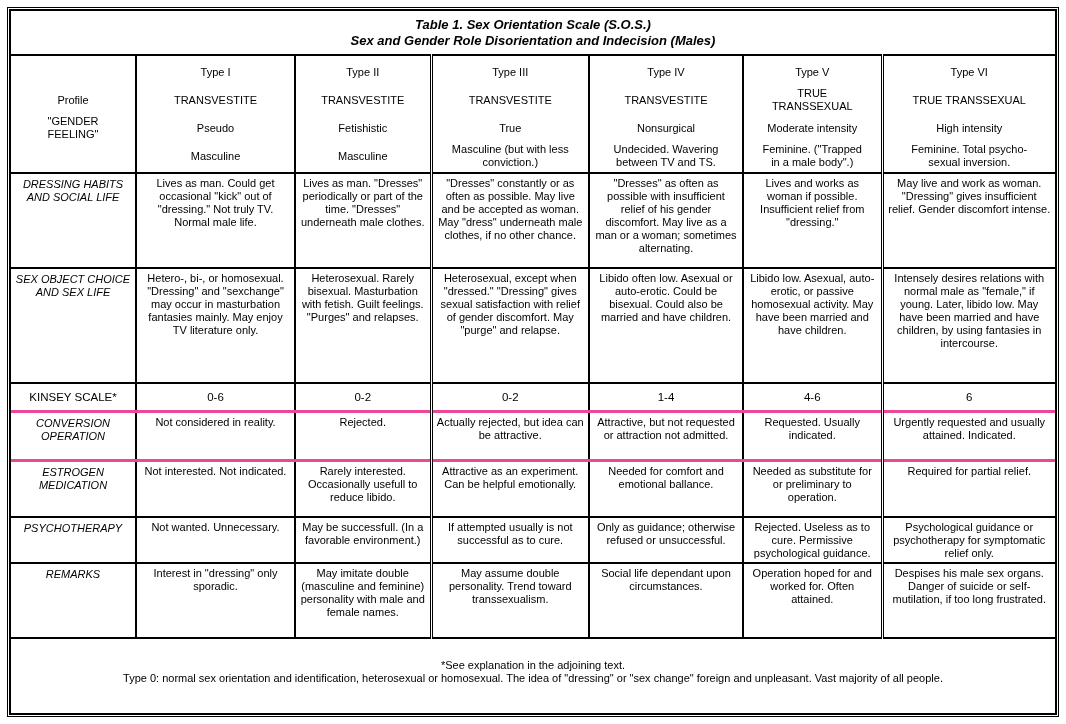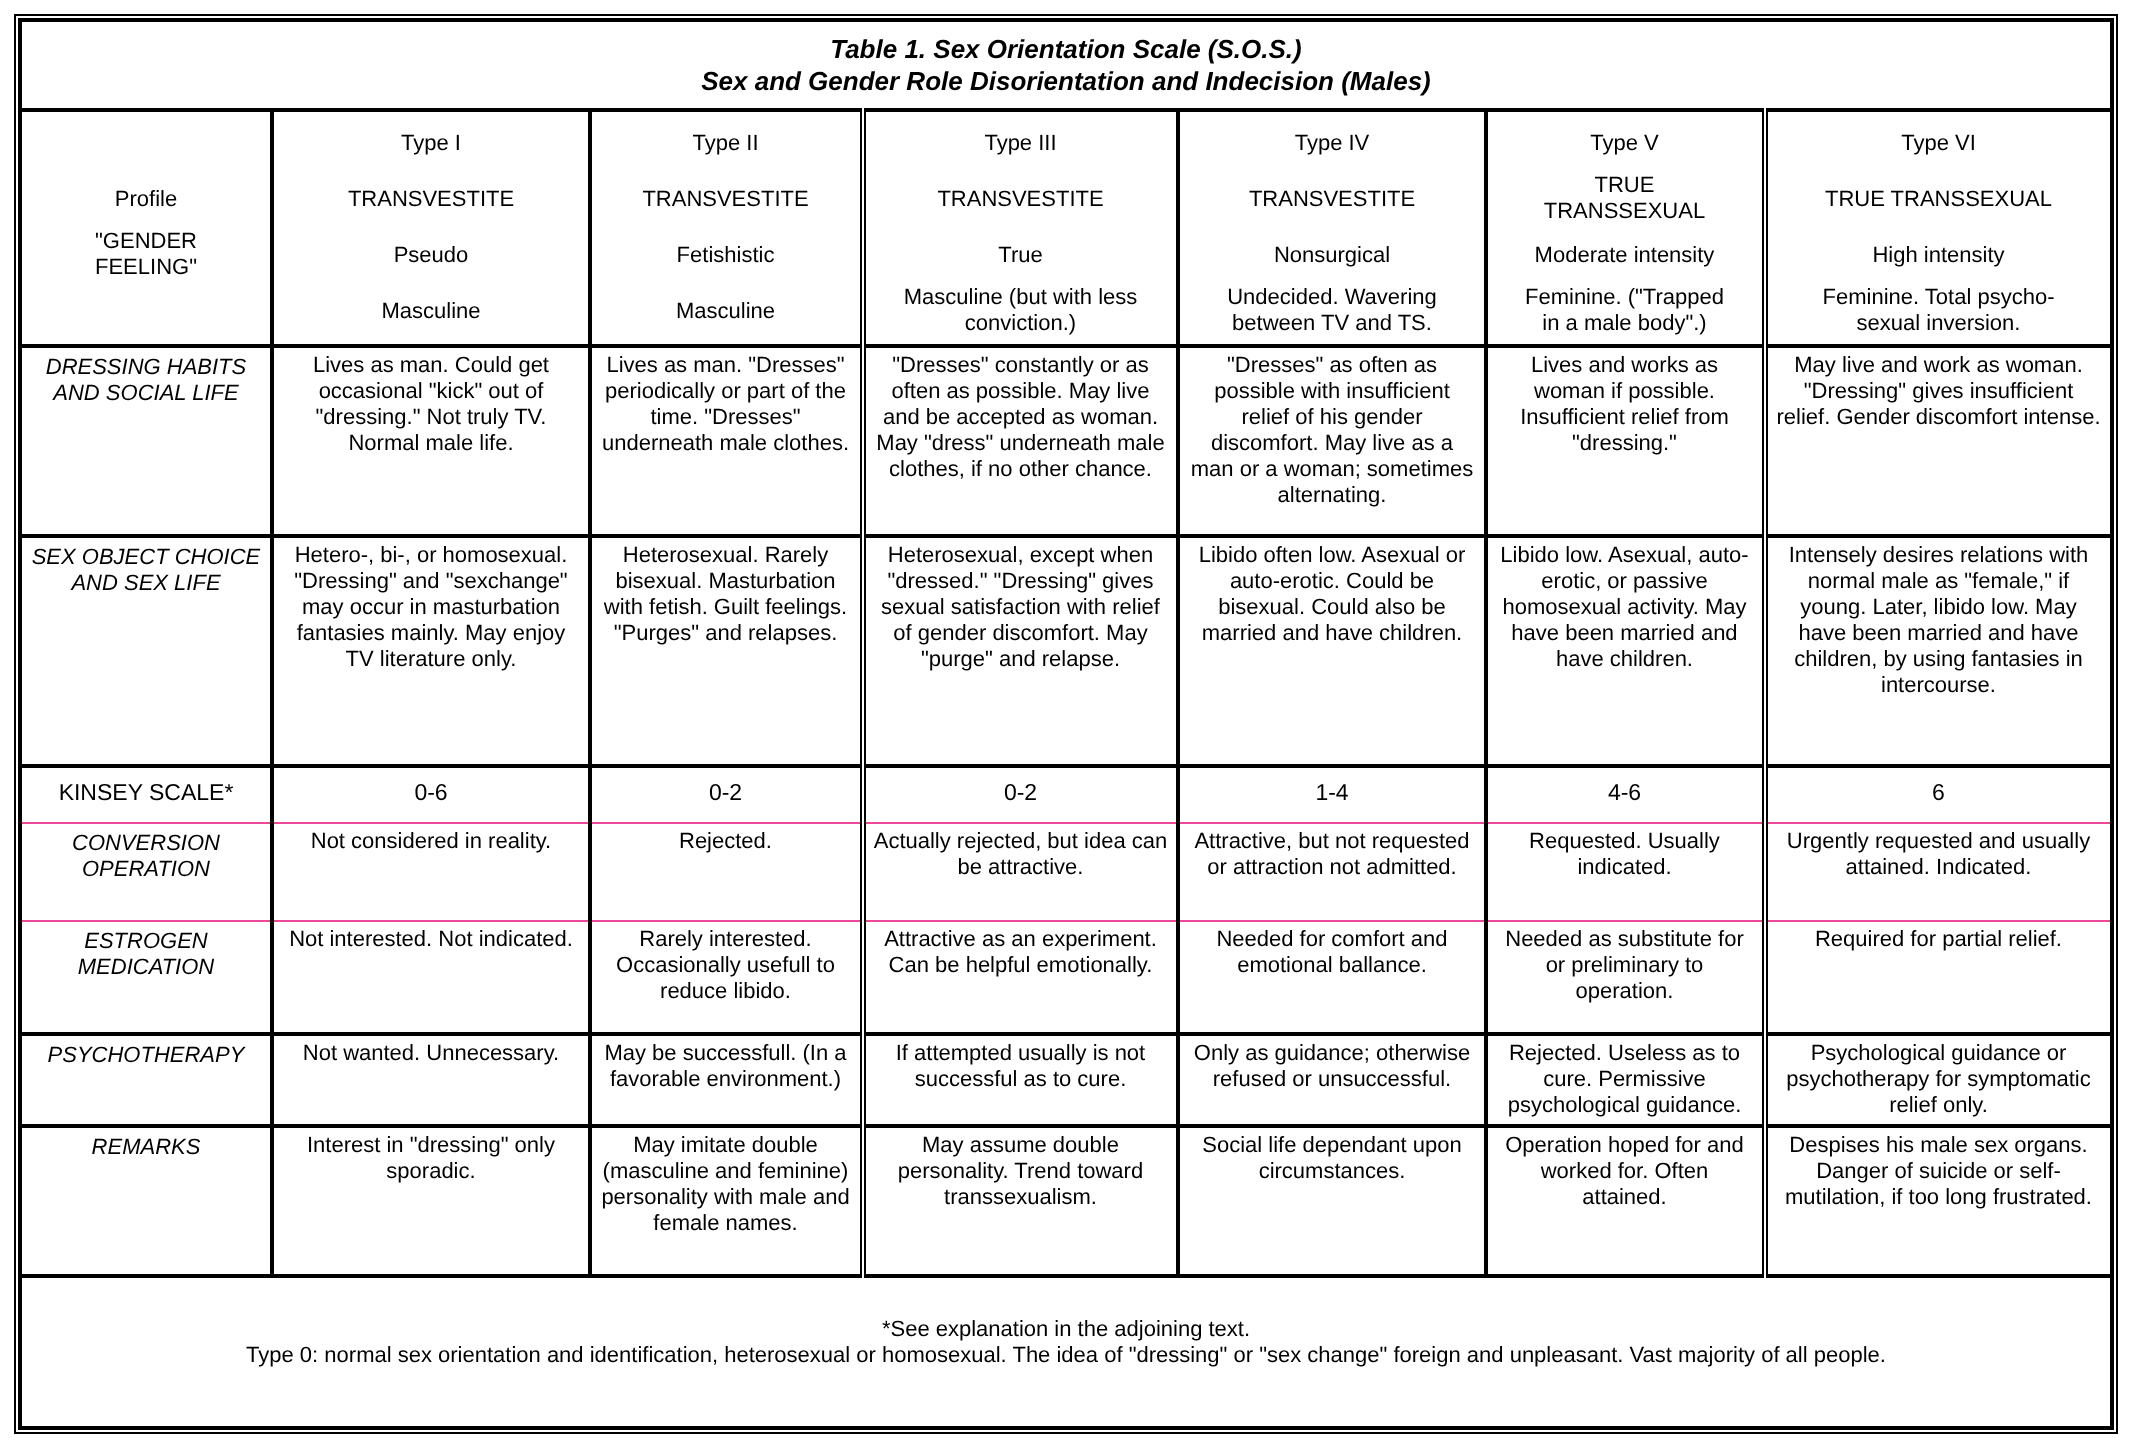--- a/index.html
+++ b/index.html
@@ -40,7 +40,7 @@
   td.bld{border-left:3px double #000;}
   
   tr.hsep > td{border-bottom:2px solid #000;border-radius:21px;}
-  tr.hsep-heavy > td{border-bottom:1px solid #ec4899;}
+  tr.hsep-heavy > td{border-bottom:3px solid #ec4899;}
 
   tr.title-row td{
     vertical-align:middle;

